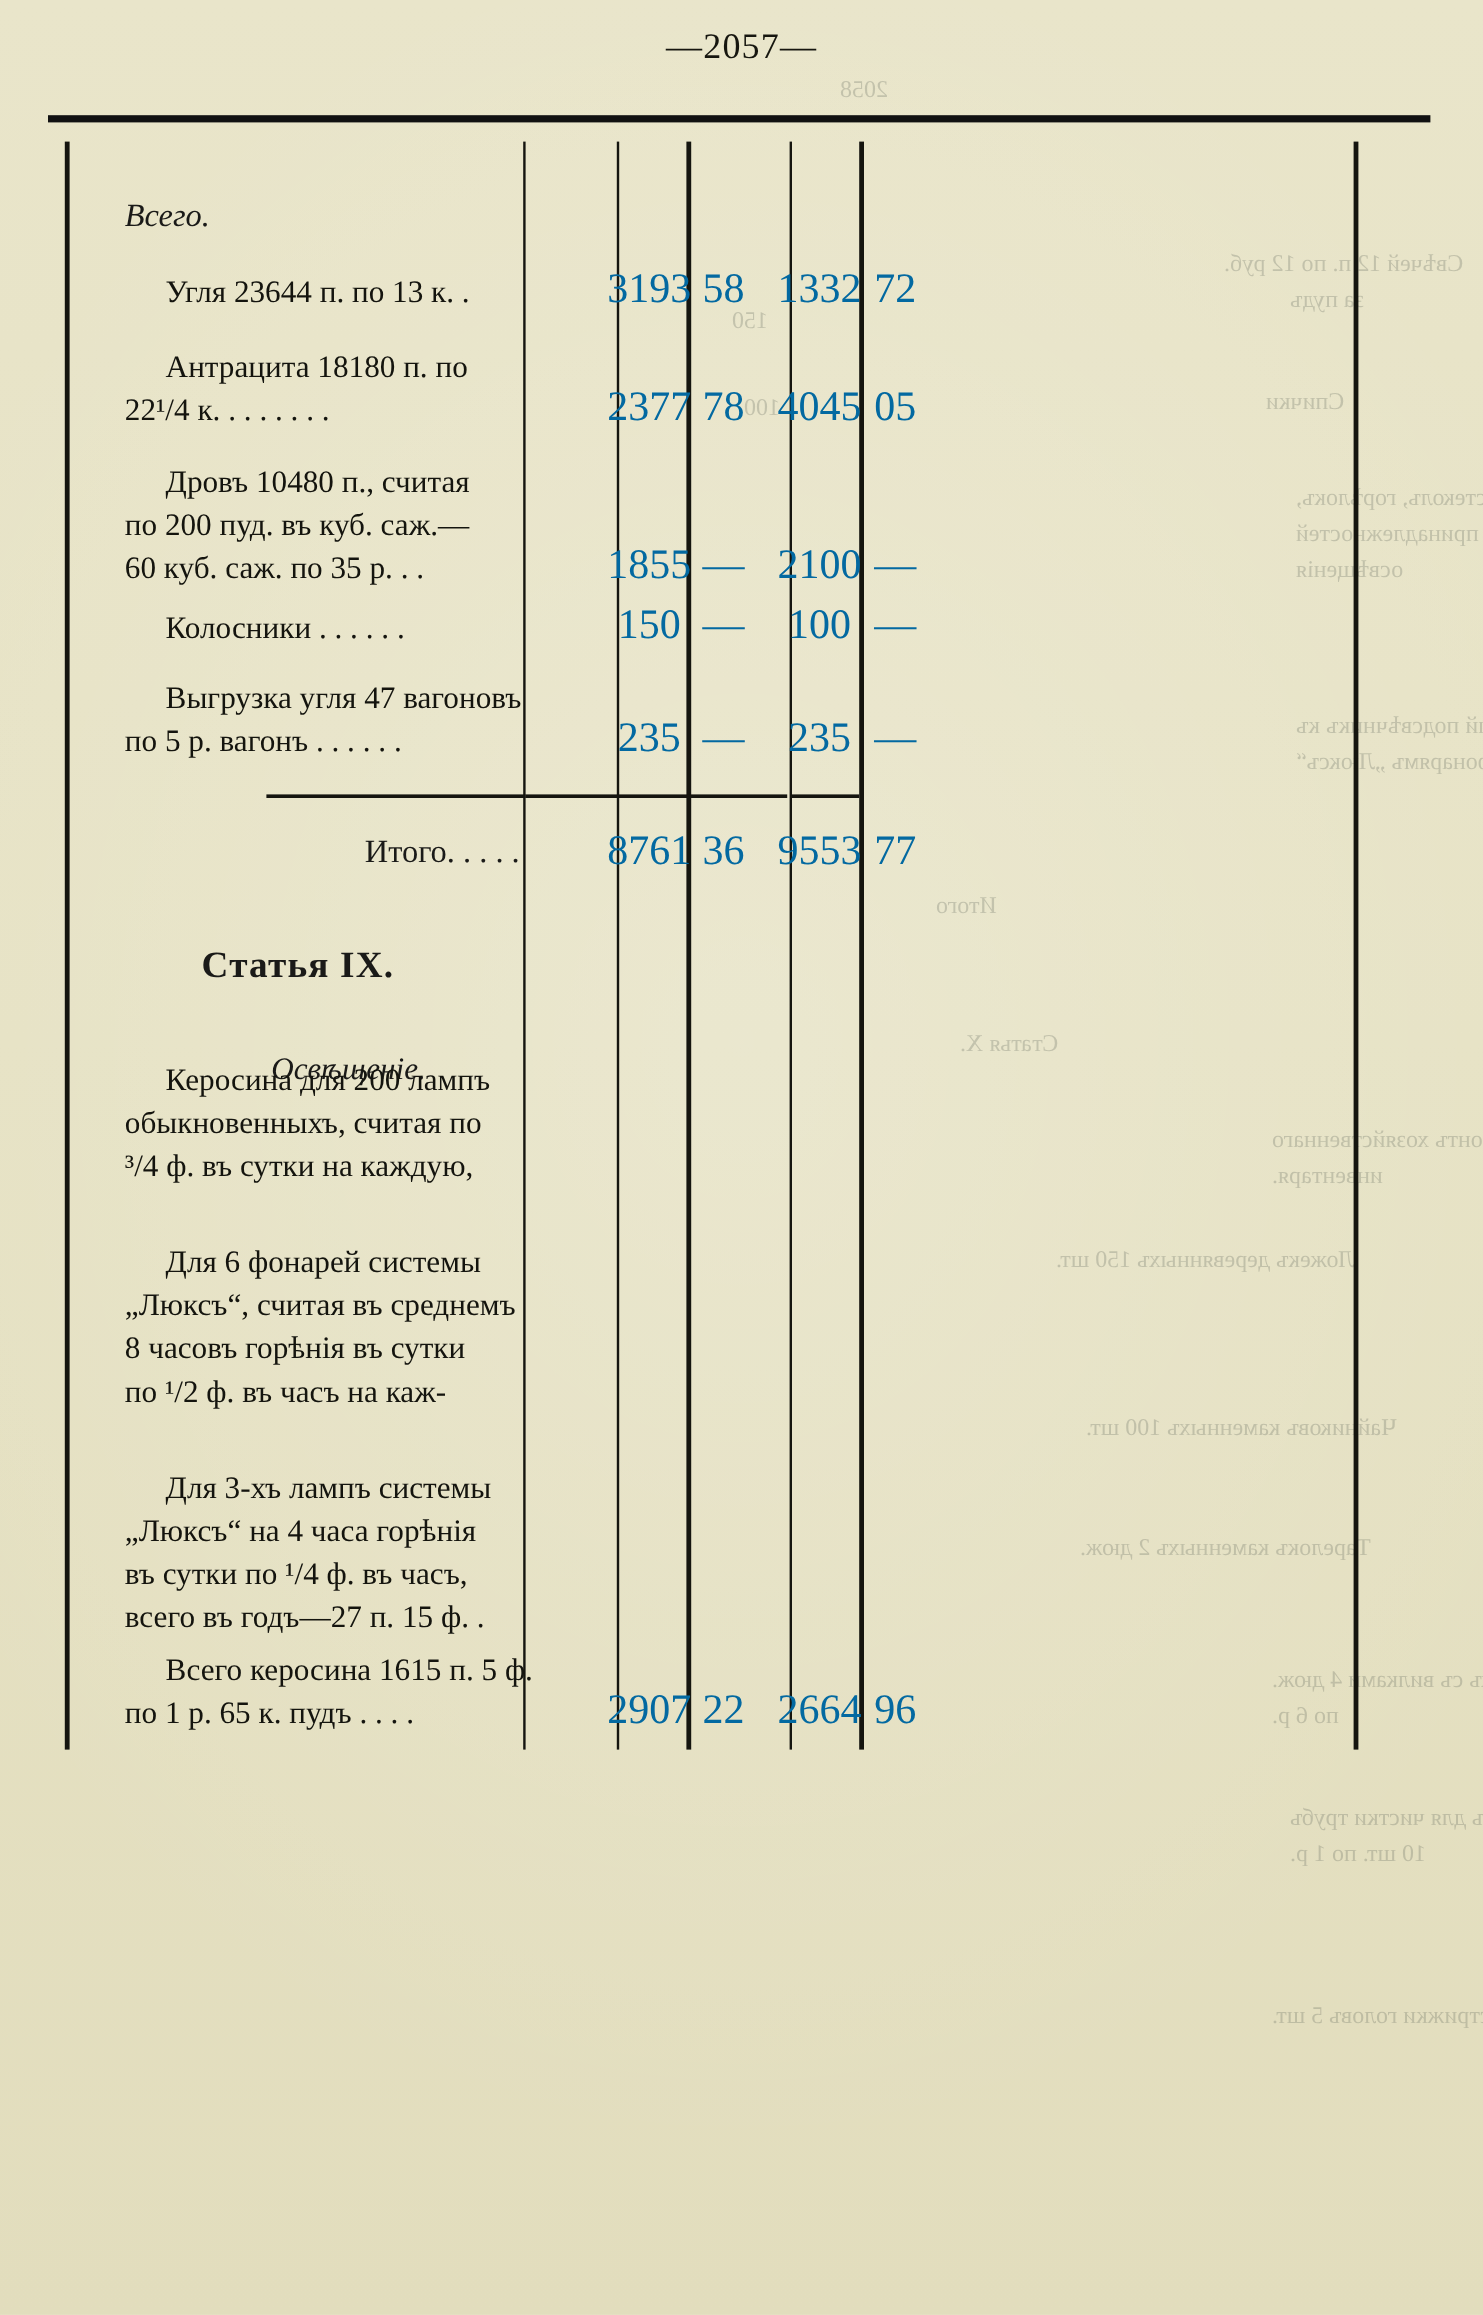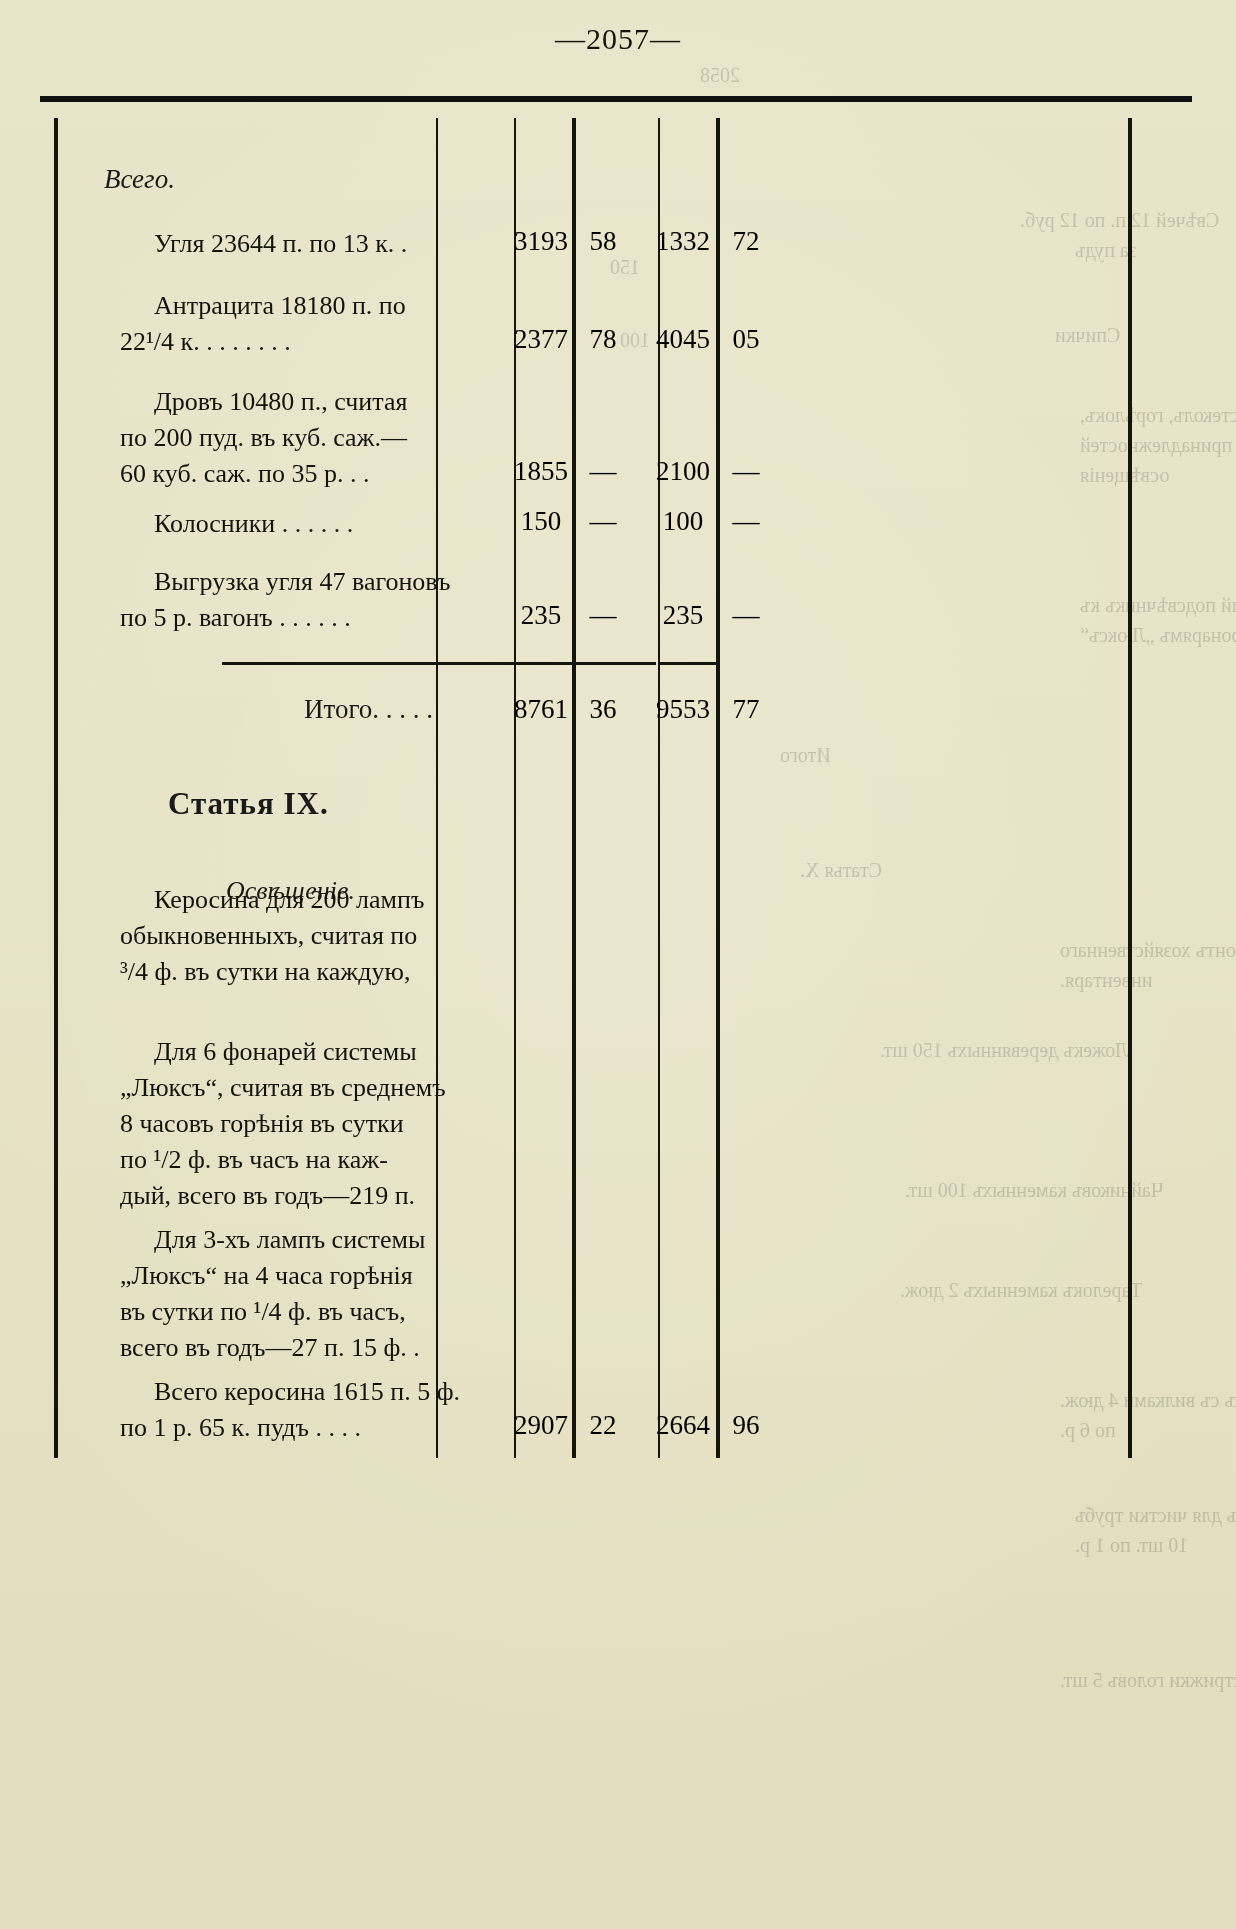--- a/index.html
+++ b/index.html
@@ -85,7 +85,6 @@
   .label .l1, .label .l2, .label .l3, .label .l4, .label .l5 {
     display: block;
     white-space: nowrap;
-    margin-left: 16px;
   }
   .indent { text-indent: 34px; }
 

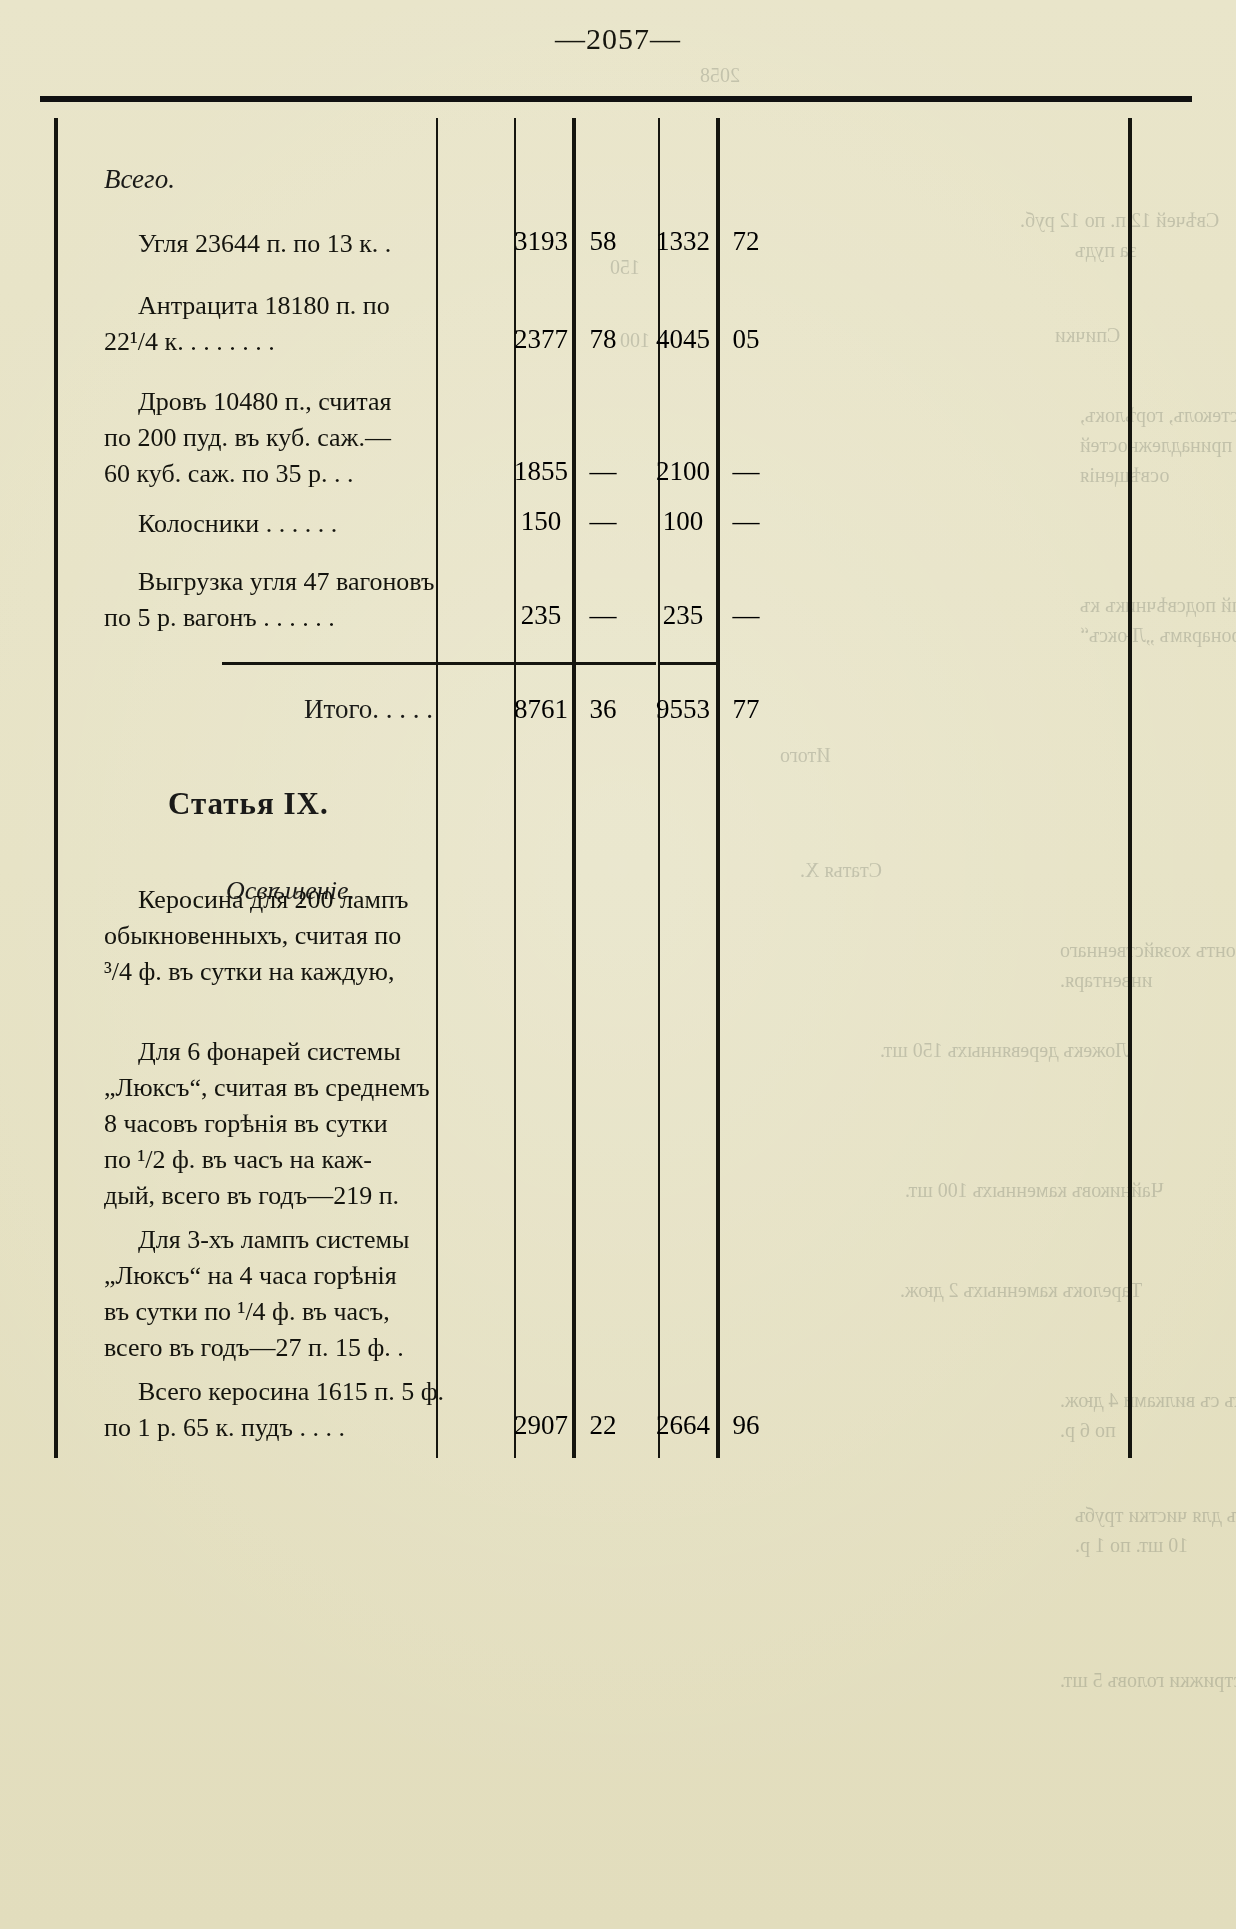--- a/index.html
+++ b/index.html
@@ -90,10 +90,10 @@
 
   .num {
     position: absolute;
-    font-size: 27px;
+    font-size: 35px;
     line-height: 30px;
     text-align: center;
-    color: #000000;
+    color: #0369a1;
   }
   .c1 { left: 398px; width: 78px; }
   .c2 { left: 478px; width: 42px; }

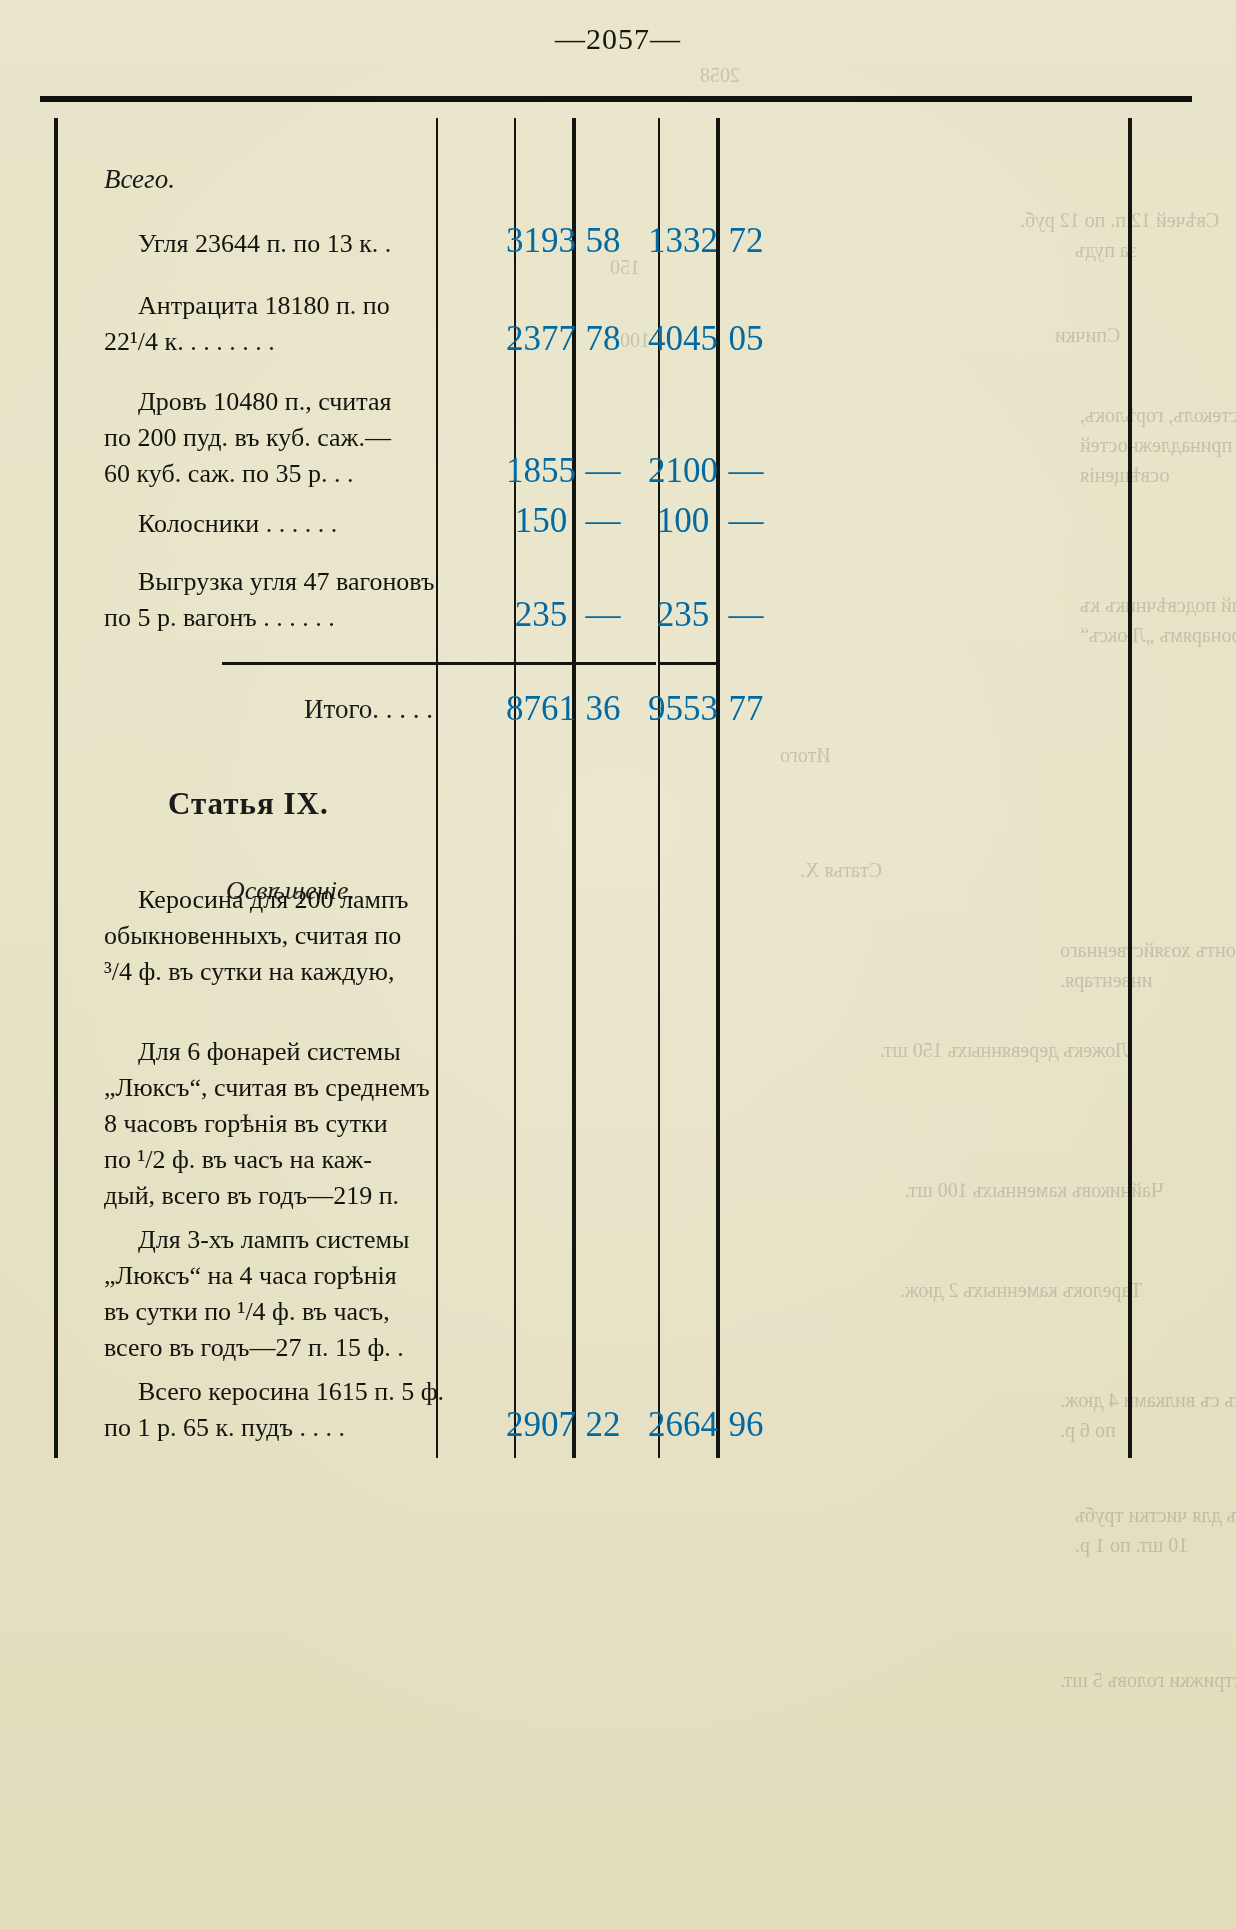--- a/index.html
+++ b/index.html
@@ -289,7 +289,6 @@
         <span class="l2">„Люксъ“, считая въ среднемъ</span>
         <span class="l3">8 часовъ  горѣнія  въ   сутки</span>
         <span class="l4">по  ¹/2 ф.  въ  часъ  на  каж-</span>
-        <span class="l5">дый, всего въ годъ—219 п.</span>
       </div>
     </div>
 

